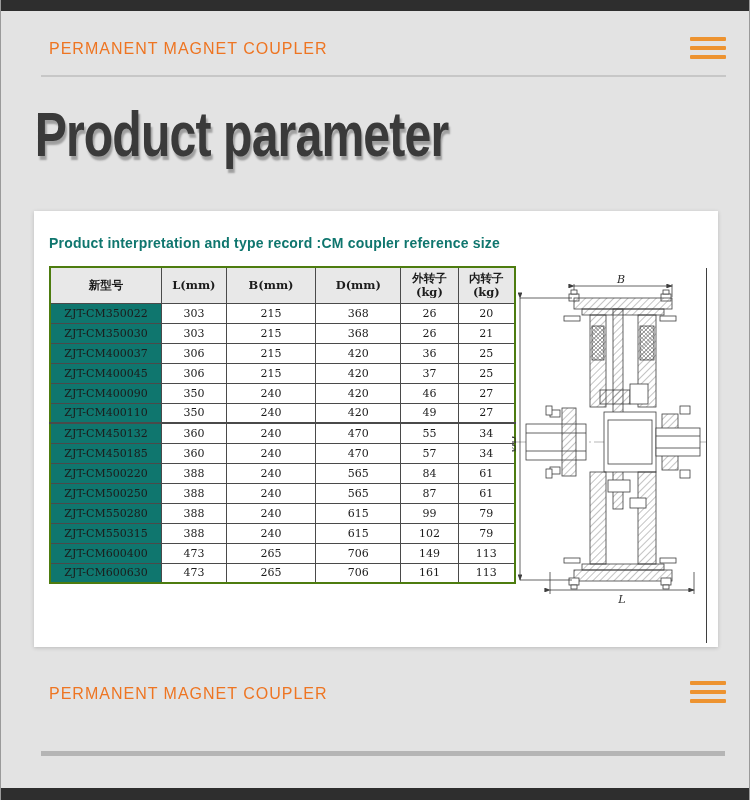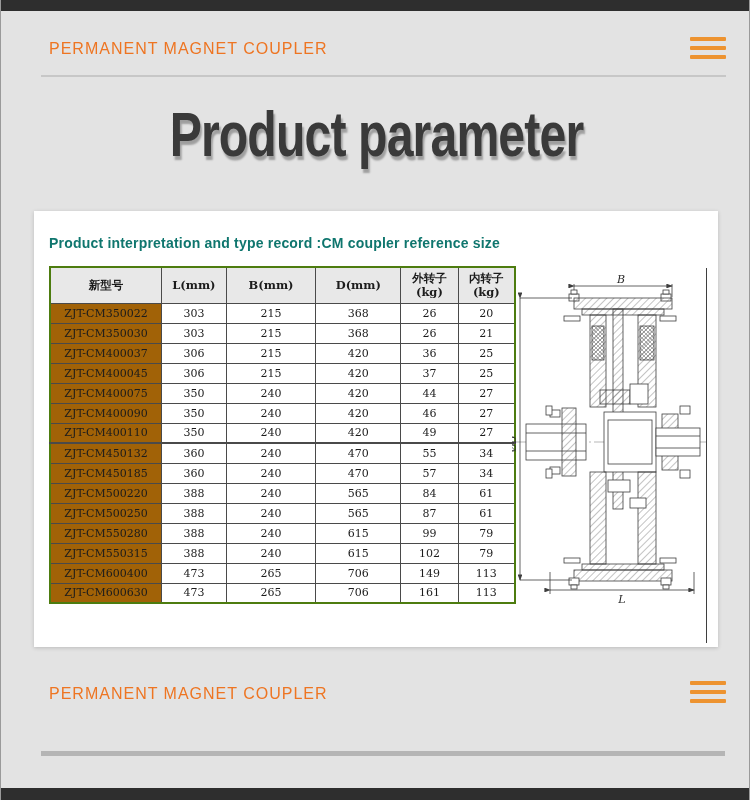--- a/index.html
+++ b/index.html
@@ -40,7 +40,7 @@
   .divider.d1{left:40px;right:23px;top:75px;height:2px;}
   .divider.d2{left:40px;right:24px;top:751px;height:5px;background:#b5b5b5;}
 
-  .hero{position:absolute;top:102px;left:0;width:750px;text-align:center;}
+  .hero{position:absolute;top:102px;left:0;width:750px;text-align:left;}
   .hero .t{
     display:inline-block;
     font-size:56px;font-weight:bold;color:#3a3a3a;

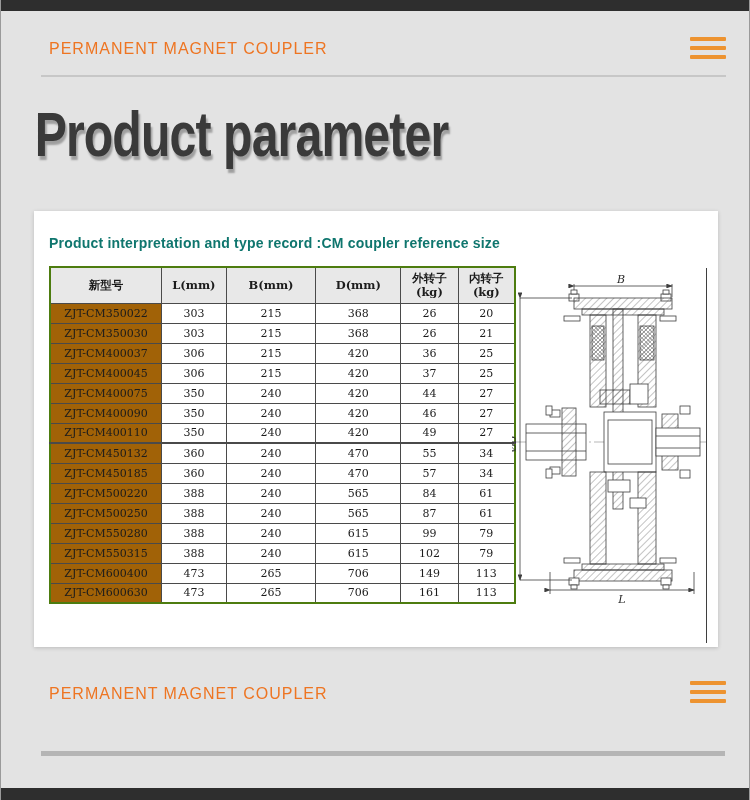--- a/index.html
+++ b/index.html
@@ -74,7 +74,7 @@
   }
   .spec-table th{height:36px;background:#e8e8e8;font-weight:600;font-size:11.5px;line-height:1.25;}
   .spec-table td{height:20px;background:#ffffff;}
-  .spec-table td.model{background:#a16207;}
+  .spec-table td.model{background:#0f766e;}
   .spec-table tr.thick td{border-bottom-width:2px;margin-left:10px;}
   .col0{width:24.0%}.col1{width:13.9%}.col2{width:19.3%}
   .col3{width:18.2%}.col4{width:12.4%}.col5{width:12.2%}

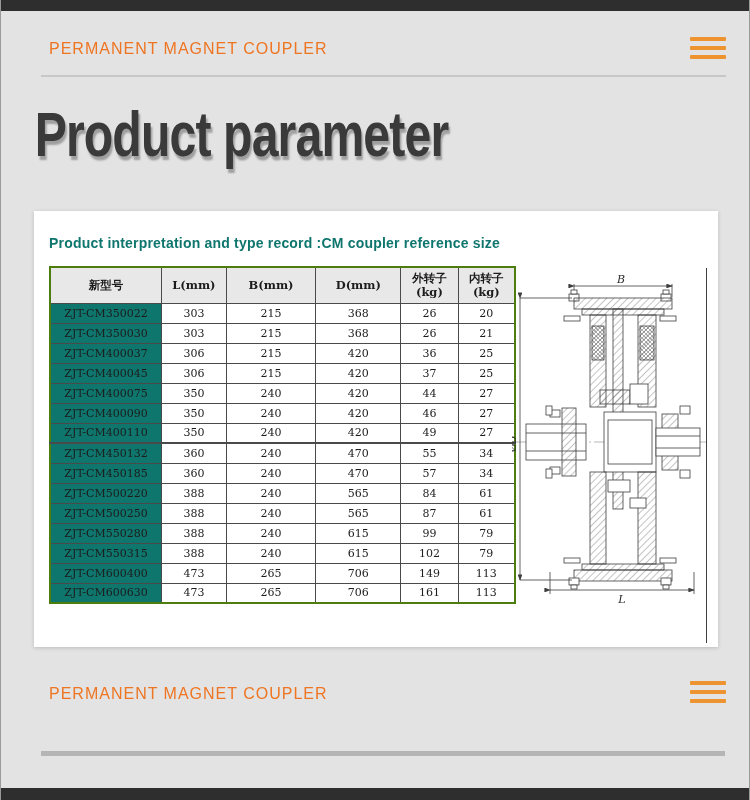--- a/index.html
+++ b/index.html
@@ -168,14 +168,6 @@
           <td>420</td>
           <td>37</td>
           <td>25</td>
-        </tr>
-        <tr>
-          <td class="model">ZJT-CM400075</td>
-          <td>350</td>
-          <td>240</td>
-          <td>420</td>
-          <td>44</td>
-          <td>27</td>
         </tr>
         <tr>
           <td class="model">ZJT-CM400090</td>

